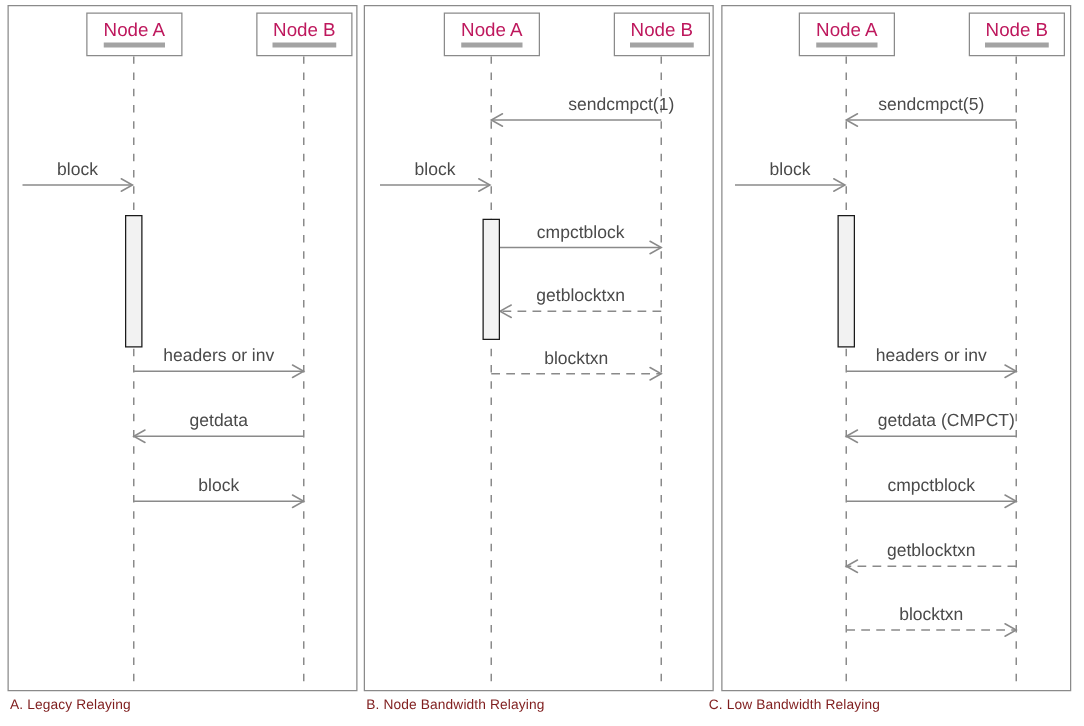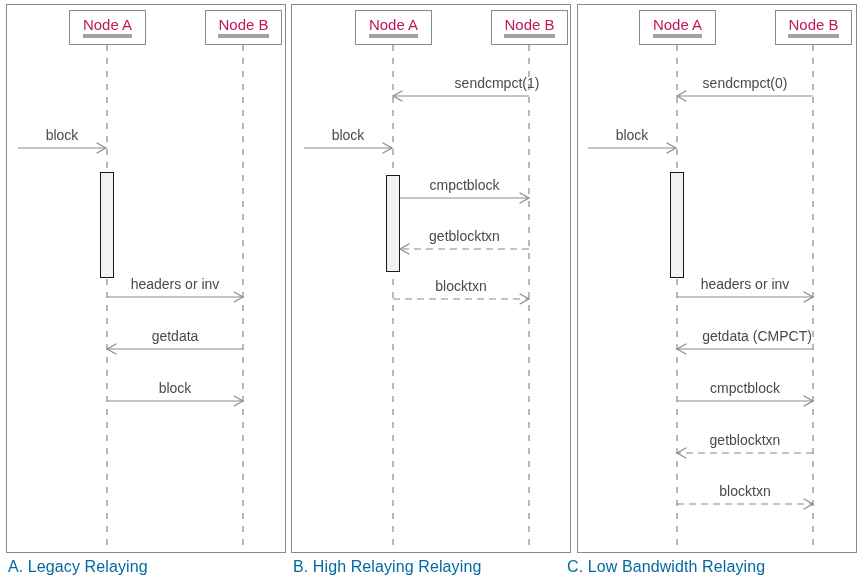--- a/index.html
+++ b/index.html
@@ -196,7 +196,7 @@
         <span class="nodebox-label">Node B</span>
       </div>
       <div class="activation" style="left: 670px; top: 172px; width: 14px; height: 106px;"></div>
-      <div class="msg-label" style="left: 745px; top: 75px;">sendcmpct(0)</div>
+      <div class="msg-label" style="left: 745px; top: 75px;">sendcmpct(5)</div>
       <div class="msg-label" style="left: 632px; top: 127px;">block</div>
       <div class="msg-label" style="left: 745px; top: 276px;">headers or inv</div>
       <div class="msg-label" style="left: 745px; top: 328px; margin-left: 12px;">getdata (CMPCT)</div>

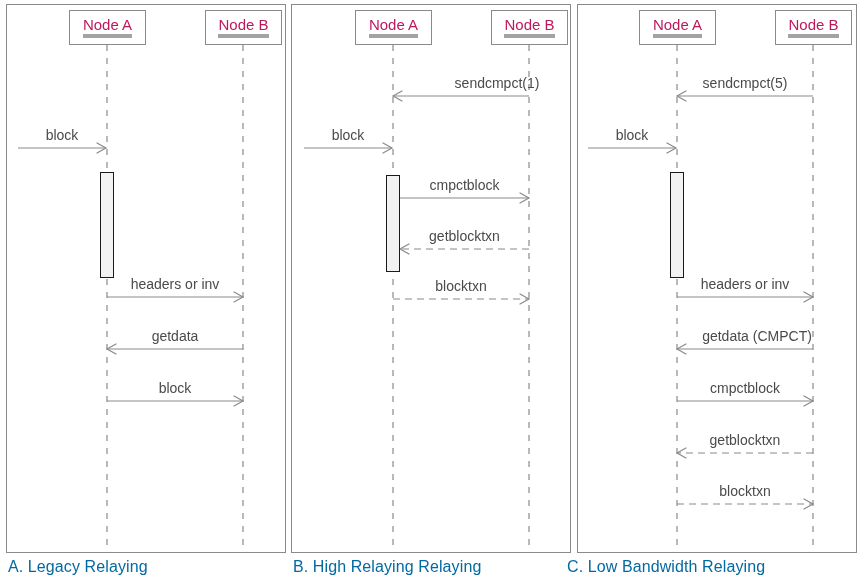--- a/index.html
+++ b/index.html
@@ -40,8 +40,8 @@
   .caption {
     position: absolute;
     left: 6px;
-    font-size: 16px;
-    color: #0369a1;
+    font-size: 11px;
+    color: #7f1d1d;
     white-space: nowrap;
     letter-spacing: 0.1px;
   }

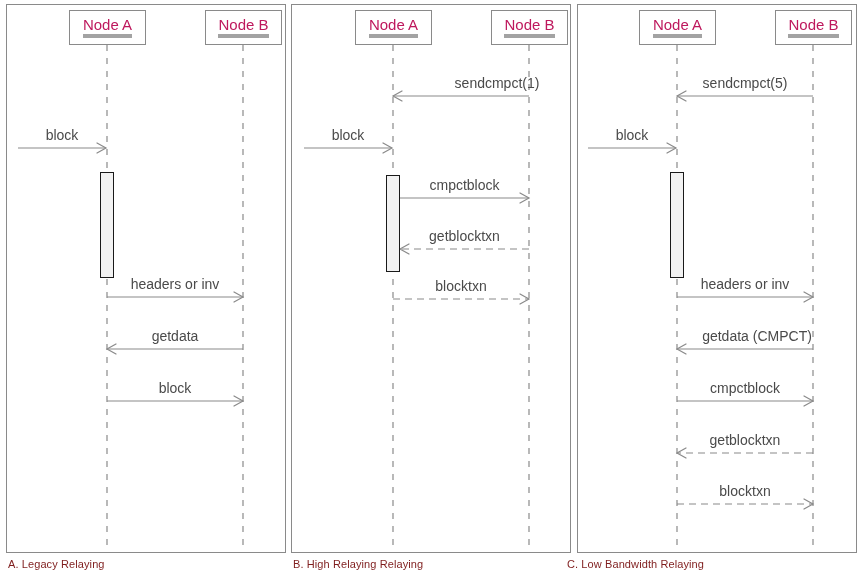--- a/index.html
+++ b/index.html
@@ -153,7 +153,7 @@
       <div class="msg-label" style="left: 464.5px; top: 177px;">cmpctblock</div>
       <div class="msg-label" style="left: 464.5px; top: 228px;">getblocktxn</div>
       <div class="msg-label" style="left: 461px; top: 278px;">blocktxn</div>
-      <div class="caption" style="left: 293px; top: 558px;">B. High Relaying Relaying</div>
+      <div class="caption" style="left: 293px; top: 558px;">B. Node Bandwidth Relaying</div>
     </div>
     <div class="panel" style="left: 0px;">
       <div class="panel-frame" style="left: 577px; top: 4px; width: 280px; height: 549px;"></div>

